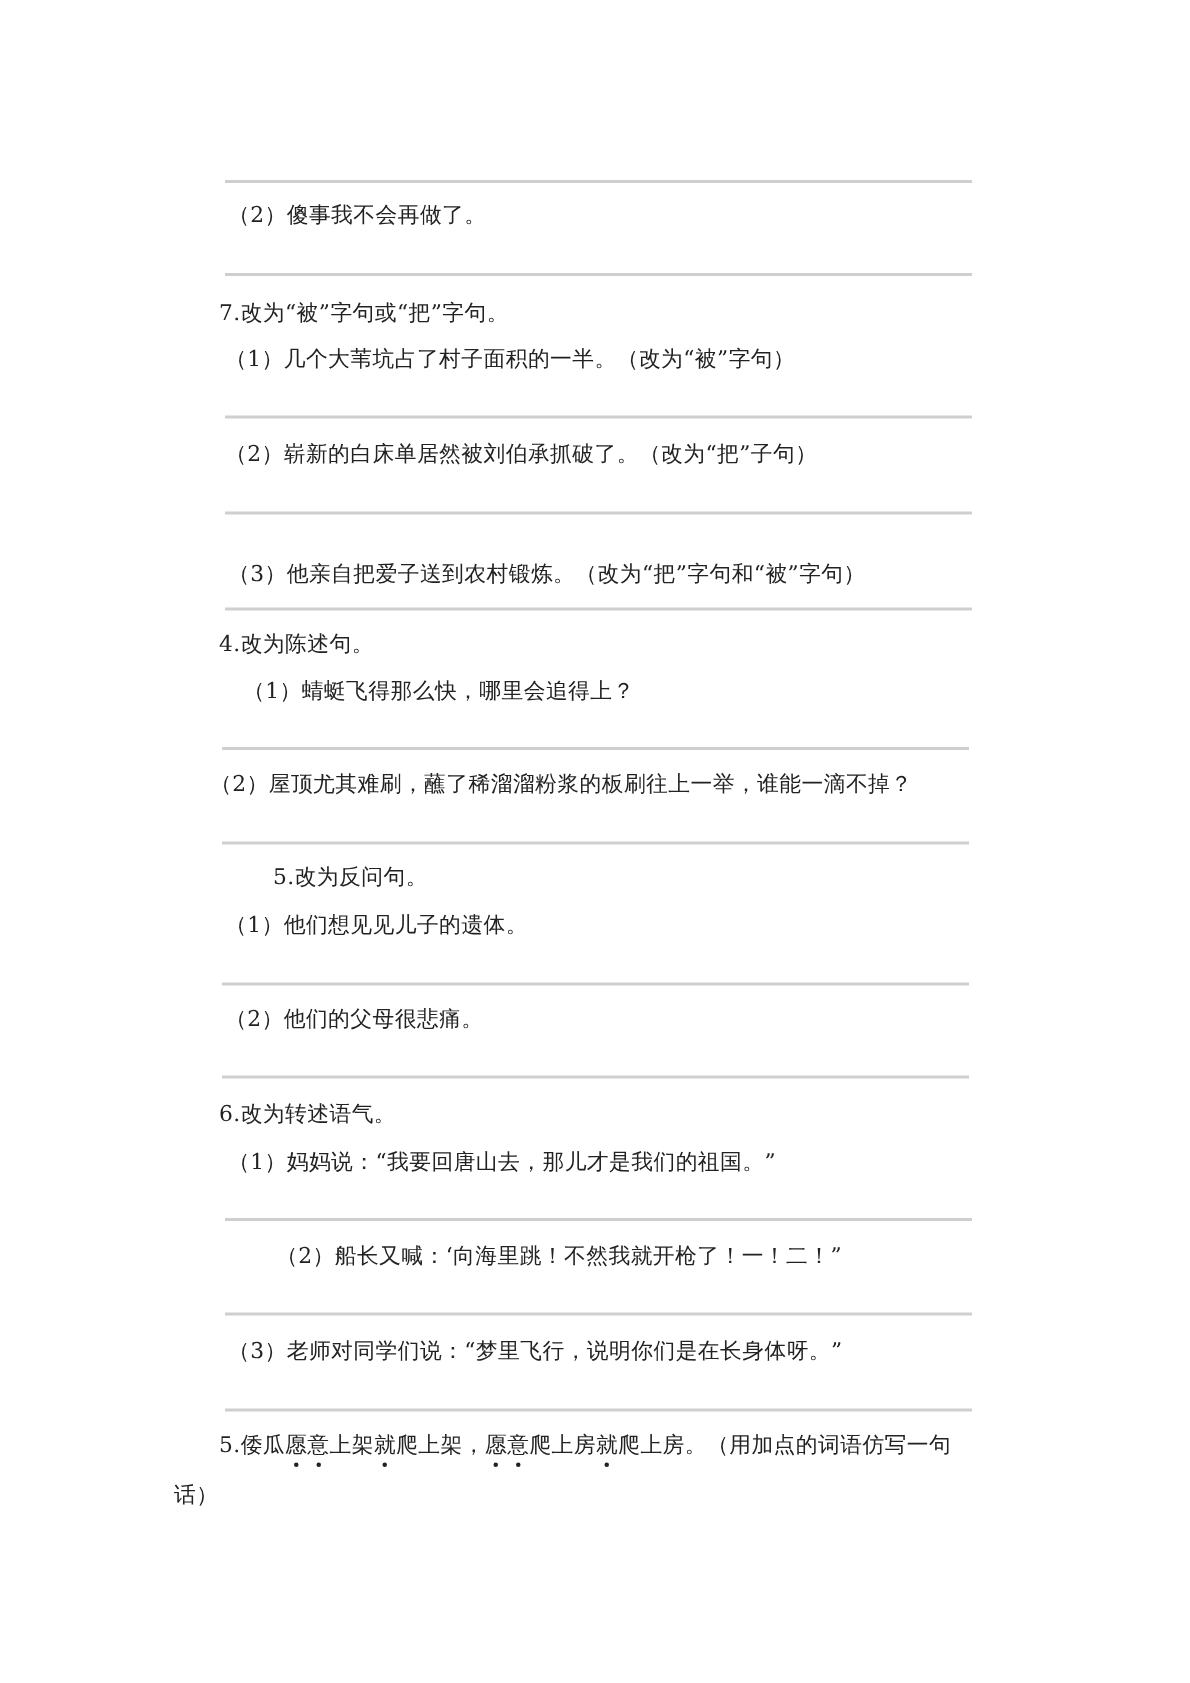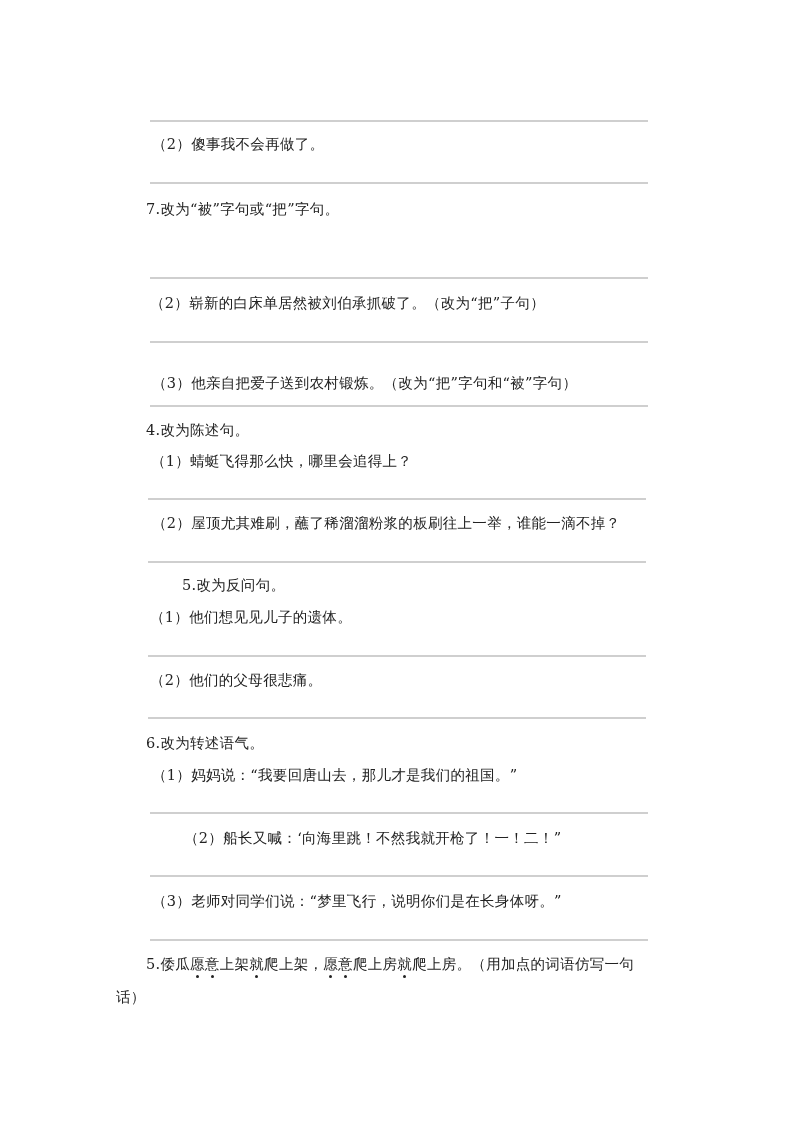--- a/index.html
+++ b/index.html
@@ -22,6 +22,7 @@
   <div class="rule" style="top:182px;"></div>
 
   <div class="line" style="left:146px; top:199px;">7.改为“被”字句或“把”字句。</div>
+  <div class="line" style="left:150px; top:230px;">（1）几个大苇坑占了村子面积的一半。（改为“被”字句）</div>
   <div class="rule" style="top:277px;"></div>
   <div class="line" style="left:150px; top:293px;">（2）崭新的白床单居然被刘伯承抓破了。（改为“把”子句）</div>
   <div class="rule" style="top:341px;"></div>

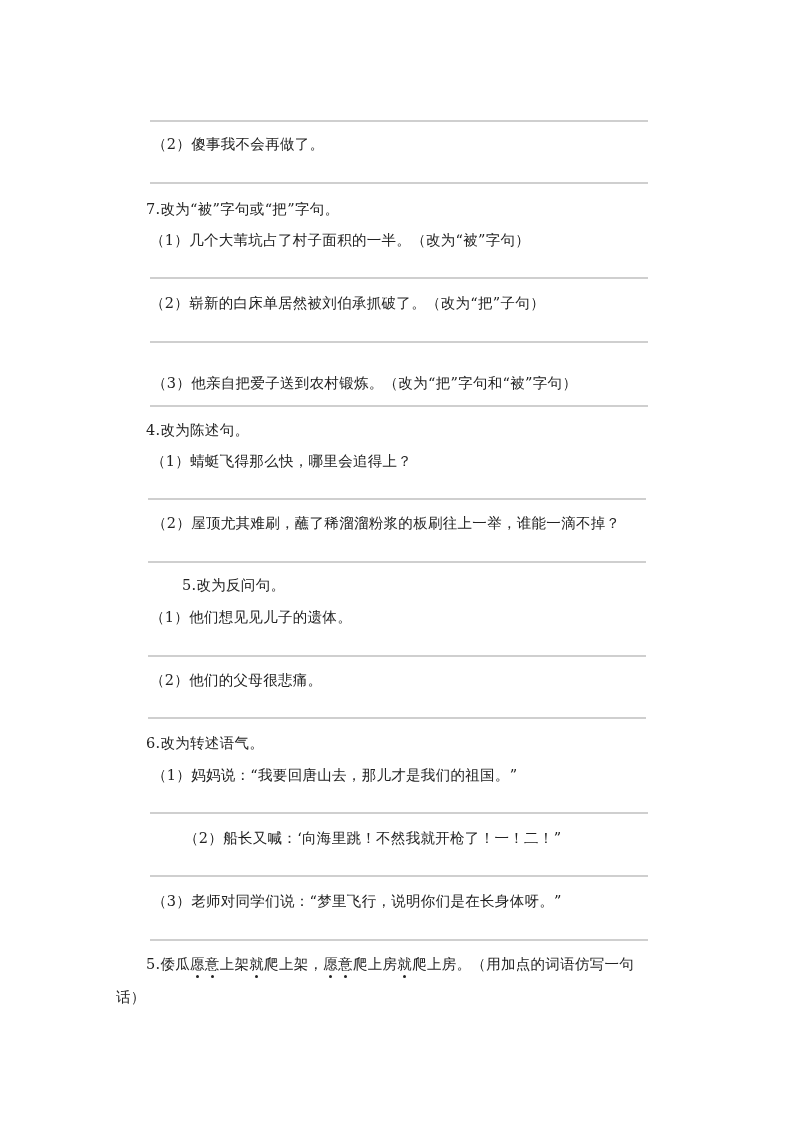--- a/index.html
+++ b/index.html
@@ -30,7 +30,7 @@
   <div class="rule" style="top:405px;"></div>
 
   <div class="line" style="left:146px; top:420px;">4.改为陈述句。</div>
-  <div class="line" style="left:151px; top:451px;">（1）蜻蜓飞得那么快，哪里会追得上？</div>
+  <div class="line" style="left:162px; top:451px;">（1）蜻蜓飞得那么快，哪里会追得上？</div>
   <div class="rule" style="top:498px; left:148px;"></div>
   <div class="line" style="left:152px; top:513px;">（2）屋顶尤其难刷，蘸了稀溜溜粉浆的板刷往上一举，谁能一滴不掉？</div>
   <div class="rule" style="top:561px; left:148px;"></div>

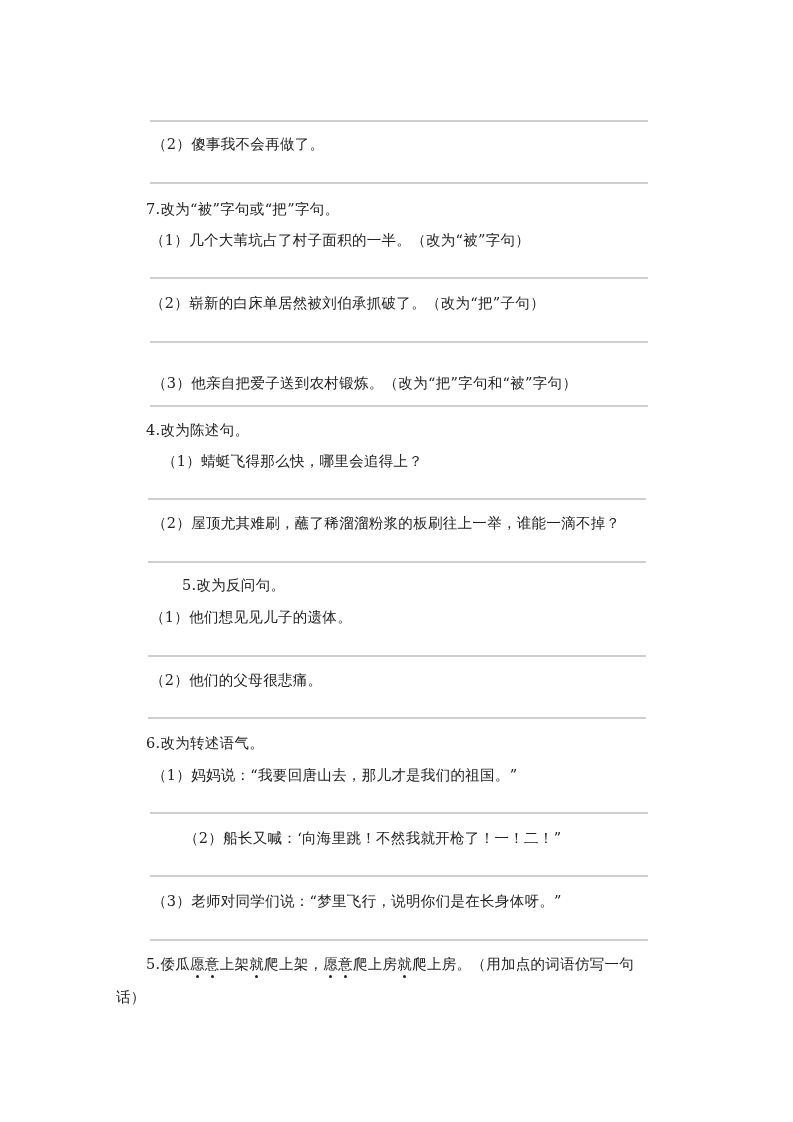--- a/index.html
+++ b/index.html
@@ -32,7 +32,7 @@
   <div class="line" style="left:146px; top:420px;">4.改为陈述句。</div>
   <div class="line" style="left:162px; top:451px;">（1）蜻蜓飞得那么快，哪里会追得上？</div>
   <div class="rule" style="top:498px; left:148px;"></div>
-  <div class="line" style="left:152px; top:513px;">（2）屋顶尤其难刷，蘸了稀溜溜粉浆的板刷往上一举，谁能一滴不掉？</div>
+  <div class="line" style="left:140px; top:513px;">（2）屋顶尤其难刷，蘸了稀溜溜粉浆的板刷往上一举，谁能一滴不掉？</div>
   <div class="rule" style="top:561px; left:148px;"></div>
 
   <div class="line" style="left:146px; top:575px;margin-left:36px;">5.改为反问句。</div>

